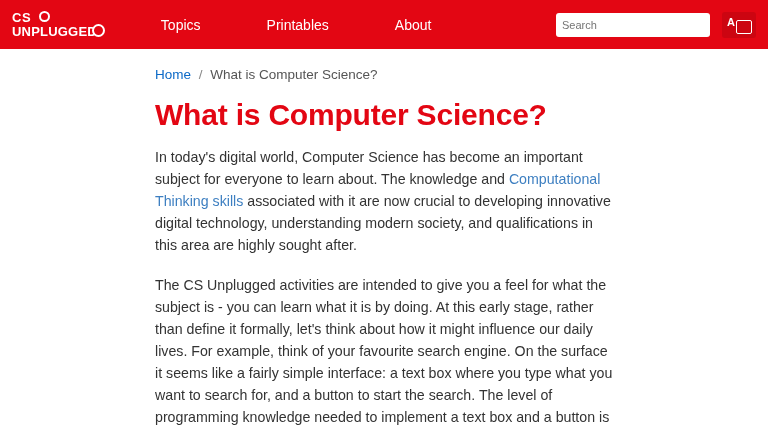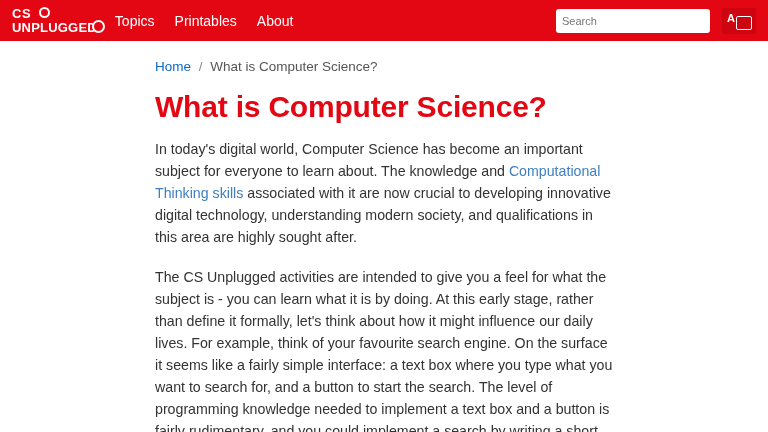--- a/index.html
+++ b/index.html
@@ -17,7 +17,7 @@
 
   
   .navbar {
-    height: 41px;
+    height: 49px;
     background: #e30613;
     display: flex;
     align-items: center;

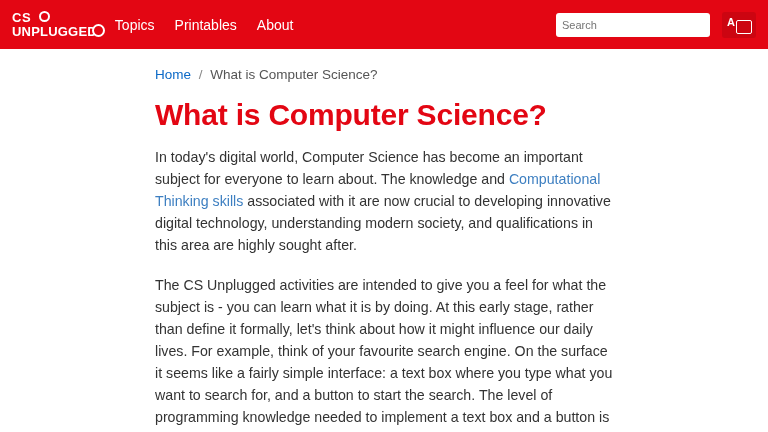--- a/index.html
+++ b/index.html
@@ -76,6 +76,7 @@
     font-size: 14px;
     text-decoration: none;
     cursor: pointer;
+    margin-left: 46px;
   }
   .nav-right {
     margin-left: auto;

